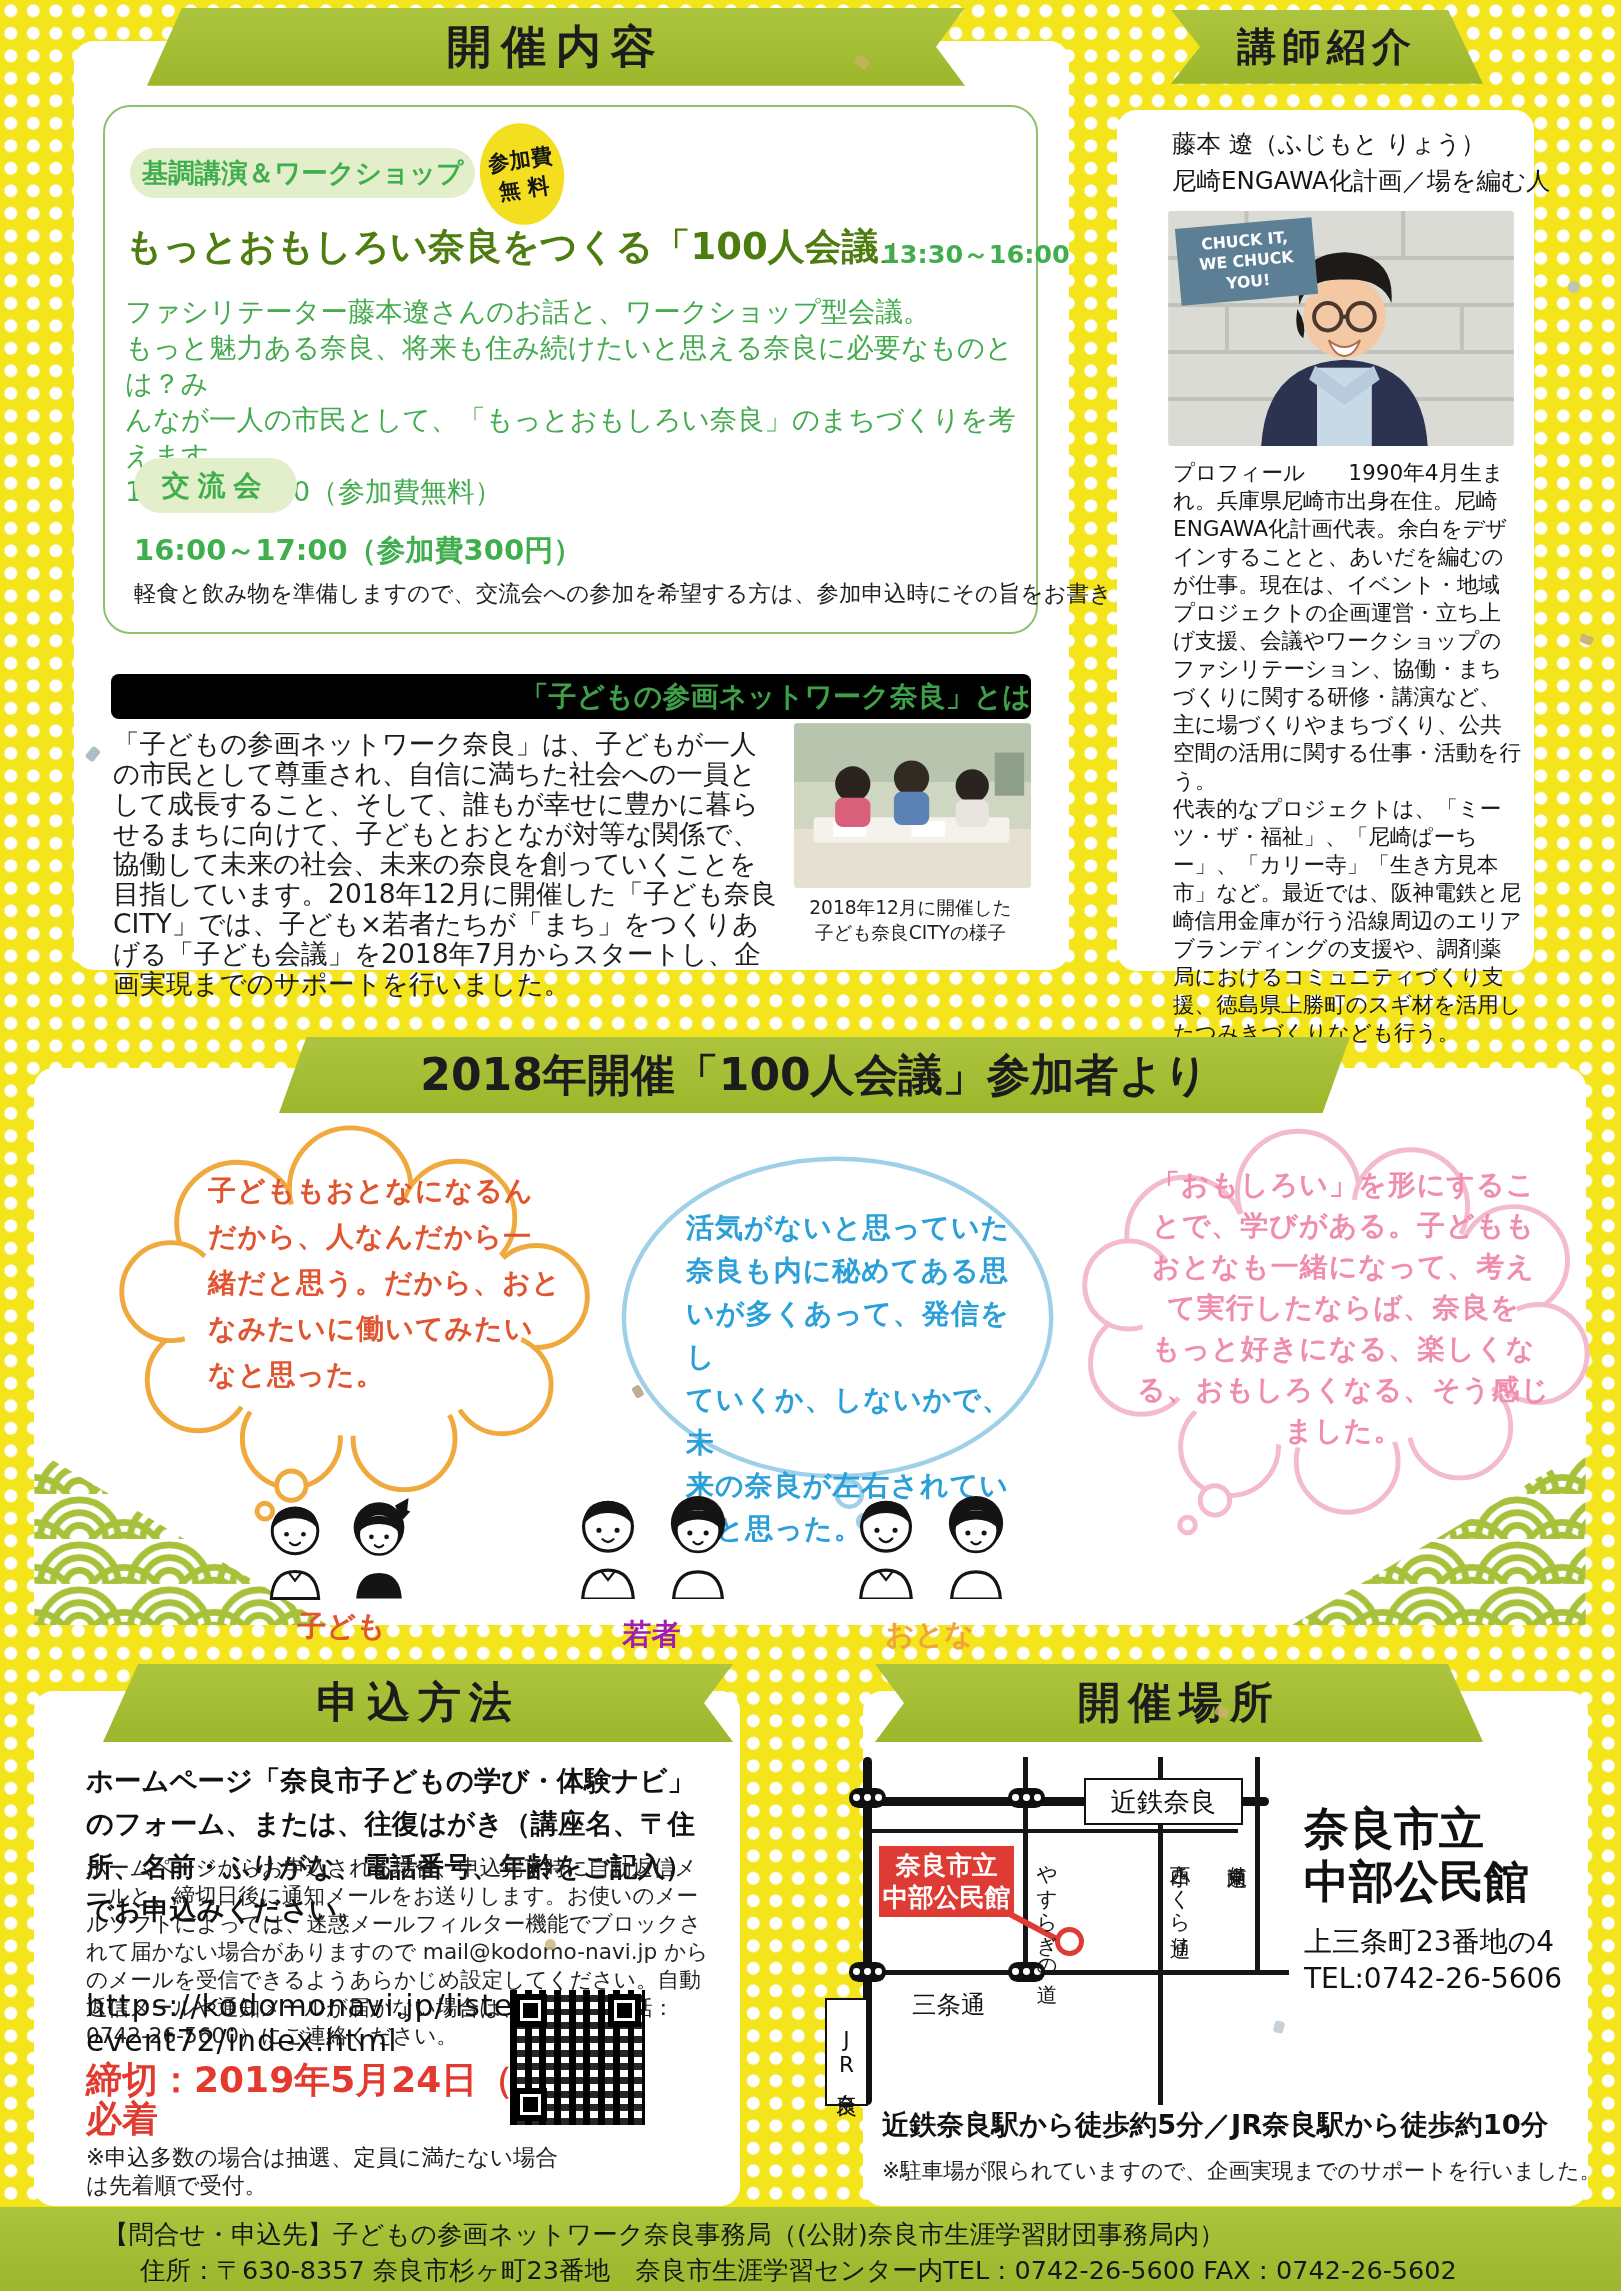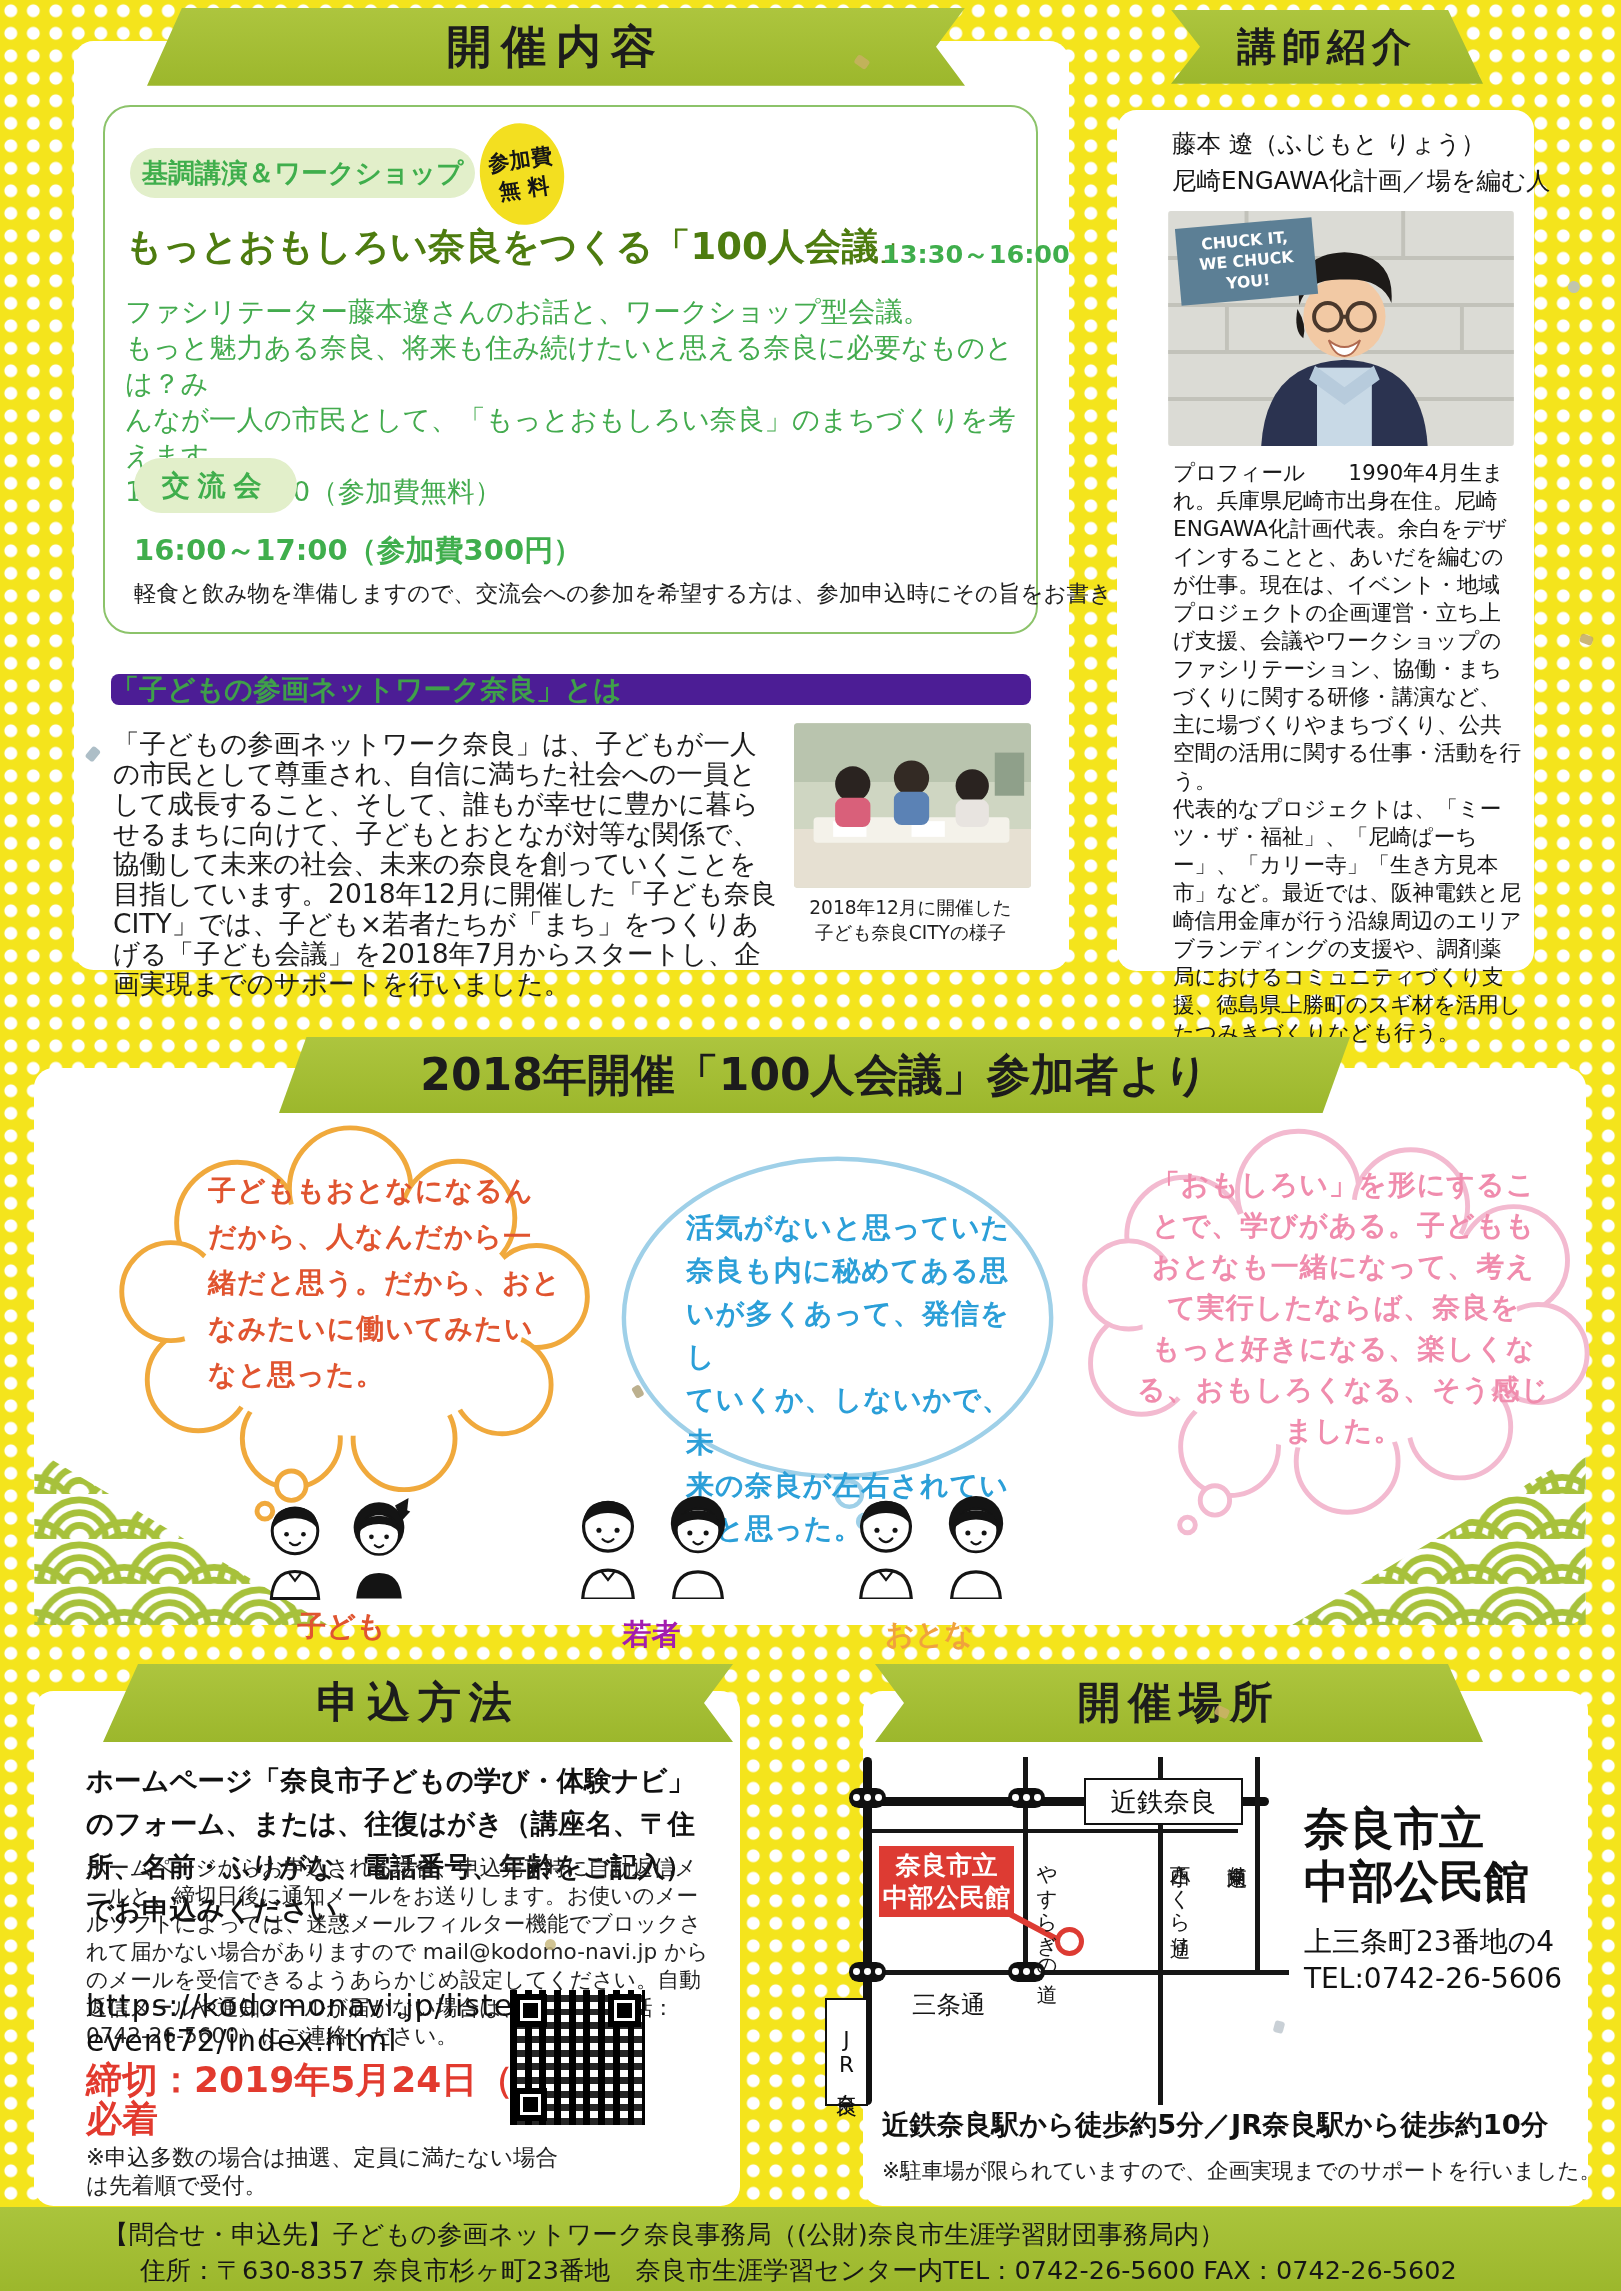--- a/index.html
+++ b/index.html
@@ -37,8 +37,8 @@
   #pill2{left:134px;top:458px;width:163px;height:55px;font-size:28px;letter-spacing:7.8px;}
   #ex-time{left:134px;top:531px;font-size:29px;color:#3fae4c;font-weight:700;}
   #ex-note{left:134px;top:578px;font-size:22.5px;color:#222222;}
-  #about-banner{left:111px;top:674px;width:920px;height:31px;background:#4c1d95;border-radius:7.8px;
-      display:flex;align-items:center;justify-content:flex-start;font-size:28px;font-weight:700;color:#3fa04a;}
+  #about-banner{left:111px;top:674px;width:920px;height:45px;background:#000000;border-radius:7.8px;
+      display:flex;align-items:center;justify-content:flex-end;font-size:28px;font-weight:700;color:#3fa04a;}
   #about-body{left:113px;top:729px;width:668px;font-size:26.5px;line-height:30px;color:#1c1c1c;}
   #kids-photo{left:794px;top:723px;width:237px;height:165px;border-radius:3.9px;overflow:hidden;}
   #kids-caption{left:782px;top:895px;width:257px;text-align:center;font-size:18.6px;line-height:1.35;color:#222;}

